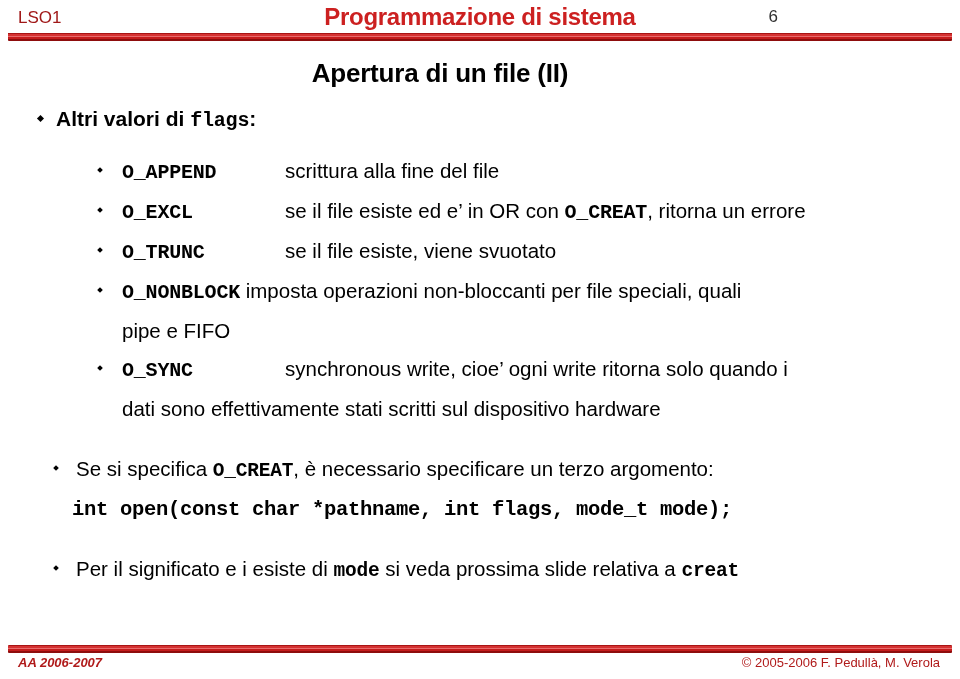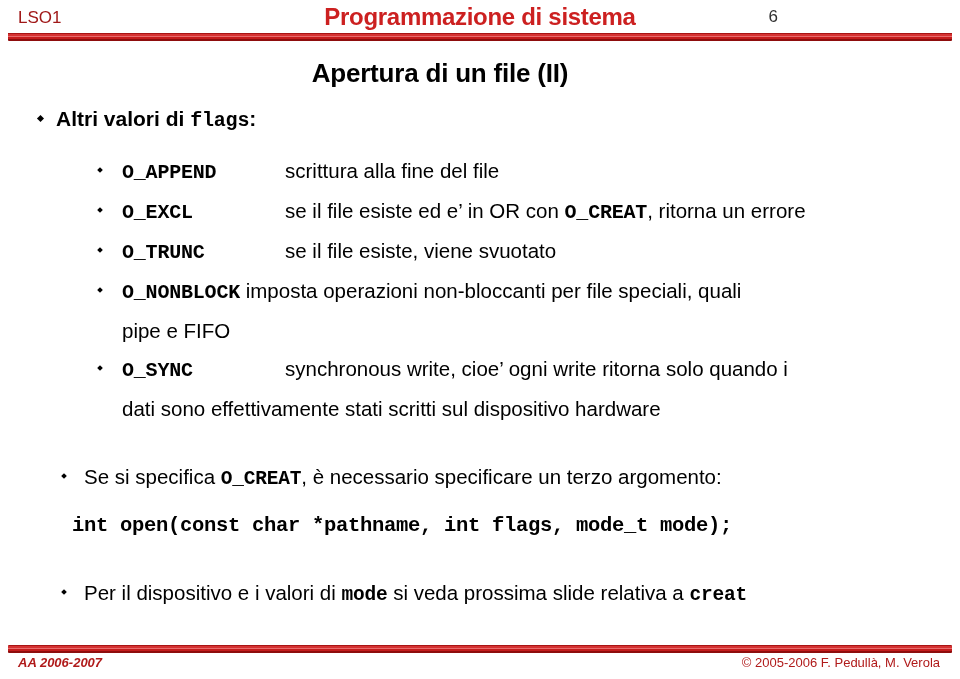--- a/index.html
+++ b/index.html
@@ -159,7 +159,7 @@
     font-size: 20.5px;
     line-height: 34px;
     font-weight: normal;
-    margin: 12px;
+    margin: 4px;
   }
   .lvl1b .bullet {
     position: absolute;

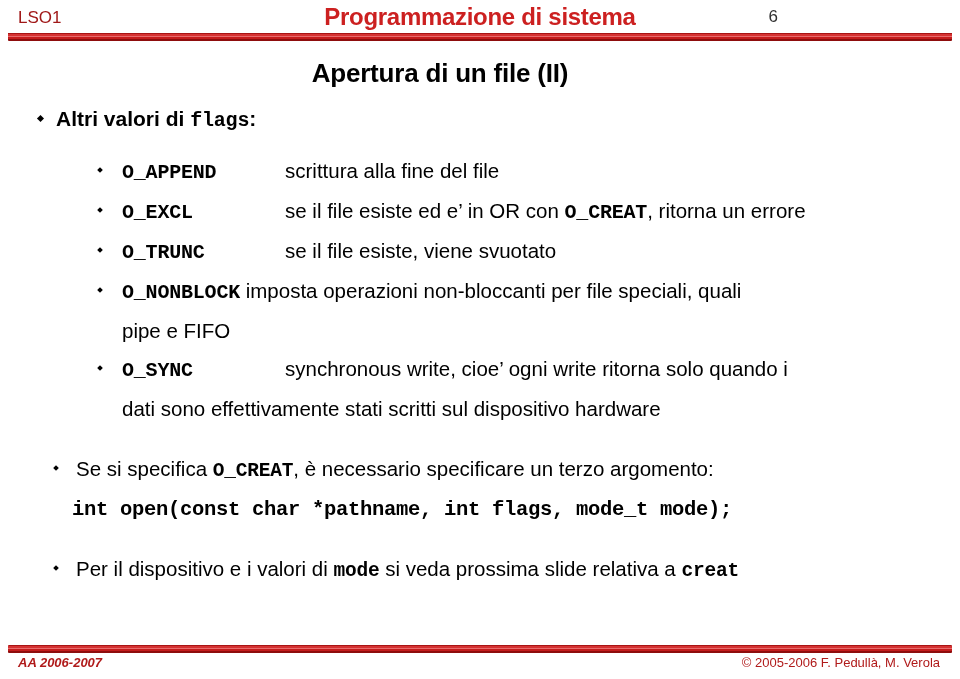--- a/index.html
+++ b/index.html
@@ -270,7 +270,7 @@
   <div class="spacer-md"></div>
 
   <div class="lvl1b">
-    <span class="bullet"></span><span>Per il dispositivo e i valori di </span><span class="mono">mode</span><span> si veda prossima slide relativa a </span><span class="mono">creat</span>
+    <span class="bullet"></span><span>Per il significato e i esiste di </span><span class="mono">mode</span><span> si veda prossima slide relativa a </span><span class="mono">creat</span>
   </div>
 
 </div>

